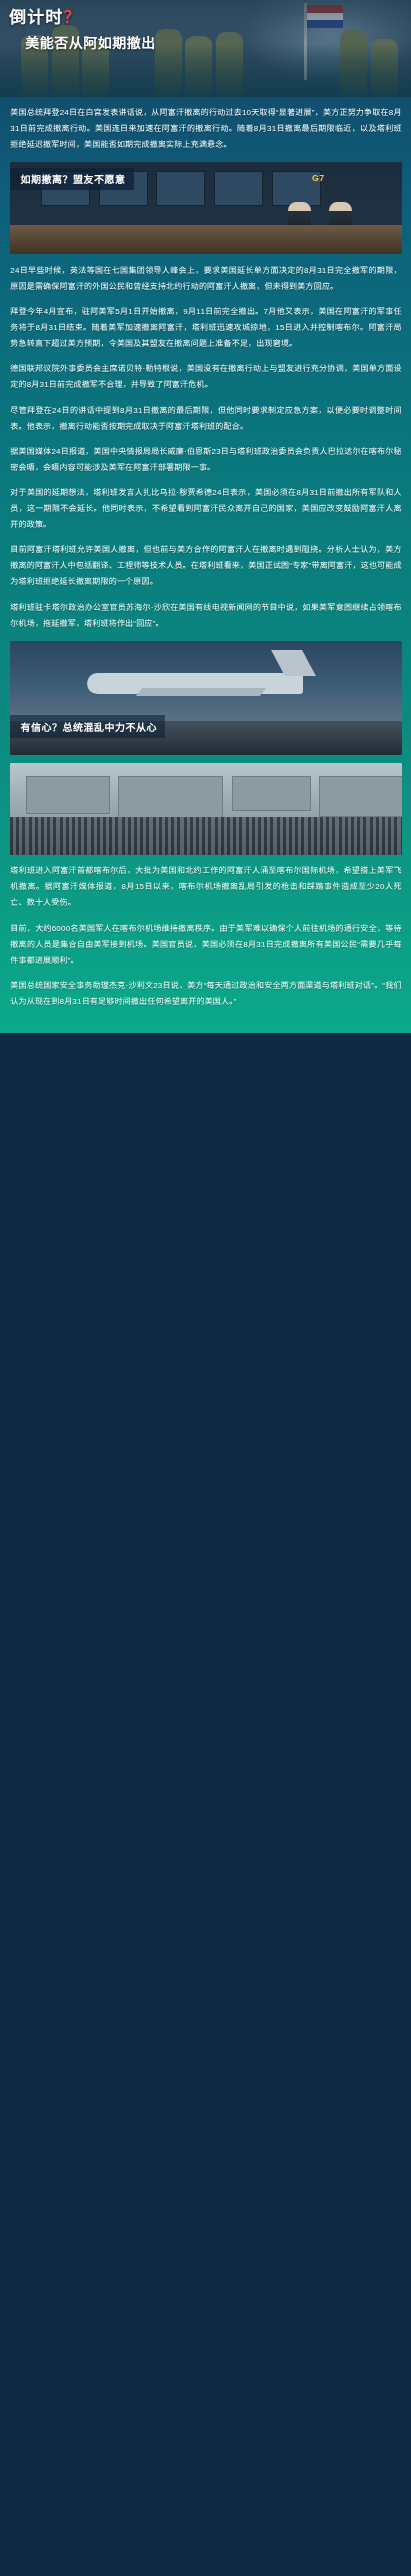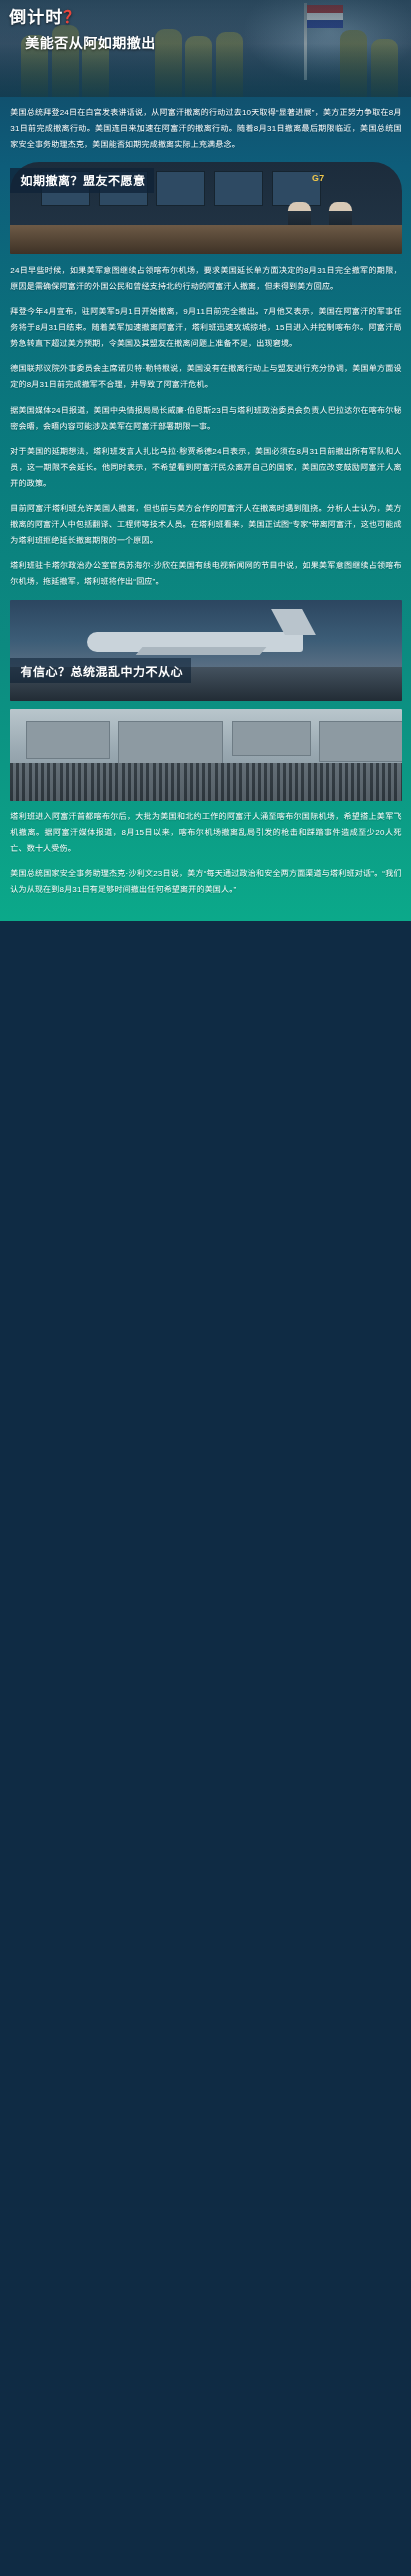--- a/index.html
+++ b/index.html
@@ -276,7 +276,7 @@
 
   <div class="content">
 
-    <p class="para">美国总统拜登24日在白宫发表讲话说，从阿富汗撤离的行动过去10天取得“显著进展”，美方正努力争取在8月31日前完成撤离行动。美国连日来加速在阿富汗的撤离行动。随着8月31日撤离最后期限临近，美国总统国家安全事务助理杰克，美国能否如期完成撤离实际上充满悬念。</p>
+    <p class="para">美国总统拜登24日在白宫发表讲话说，从阿富汗撤离的行动过去10天取得“显著进展”，美方正努力争取在8月31日前完成撤离行动。美国连日来加速在阿富汗的撤离行动。随着8月31日撤离最后期限临近，以及塔利班拒绝延迟撤军时间，美国能否如期完成撤离实际上充满悬念。</p>
 
     <div class="banner b1">
       <div class="img">

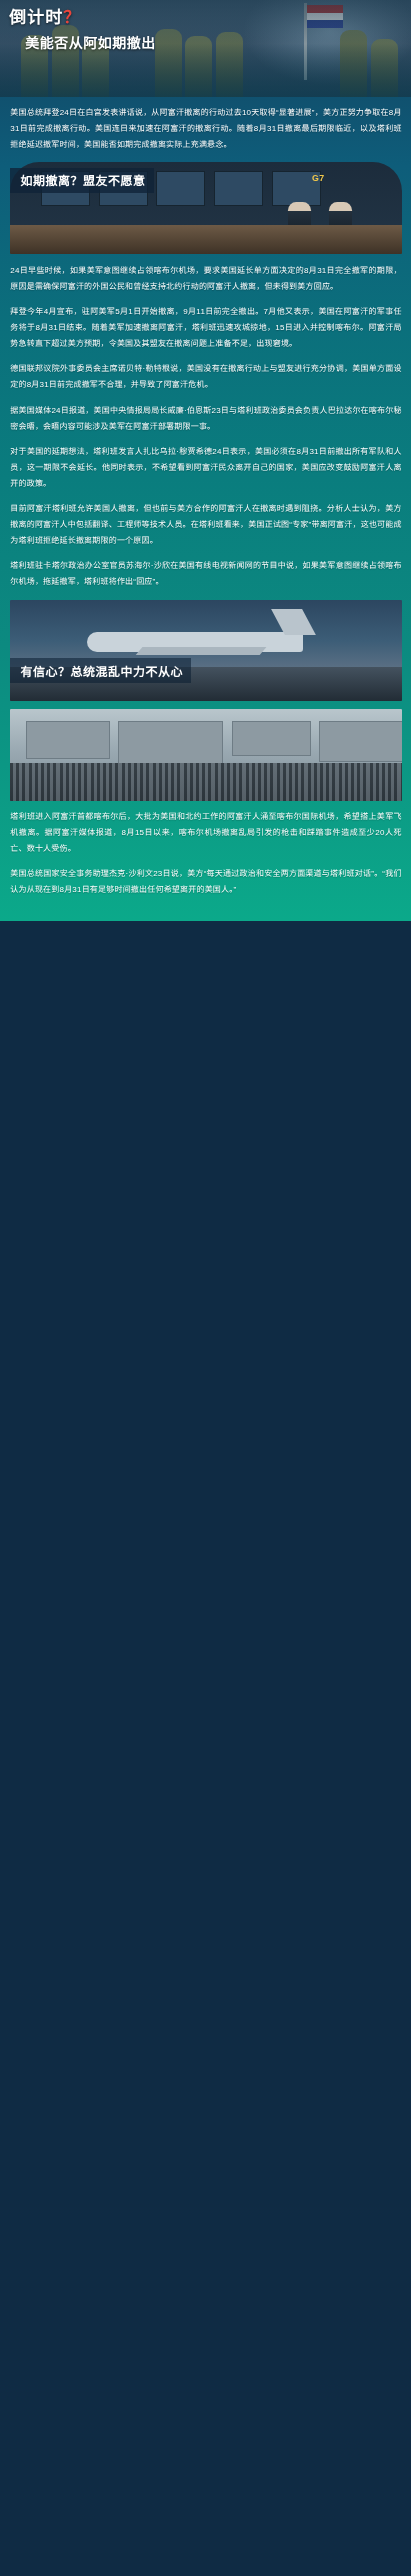--- a/index.html
+++ b/index.html
@@ -118,11 +118,10 @@
     top: 5.2px;
     background: rgba(15,35,55,.78);
     color: #ffffff;
-    font-size: 12px;
+    font-size: 10px;
     font-weight: bold;
     padding: 3.6px 8.2px 3.6px 10.3px;
     letter-spacing: 0.5px;
-    font-family: Liberation Mono, monospace;
   }
   .banner .label.center {
     top: auto;

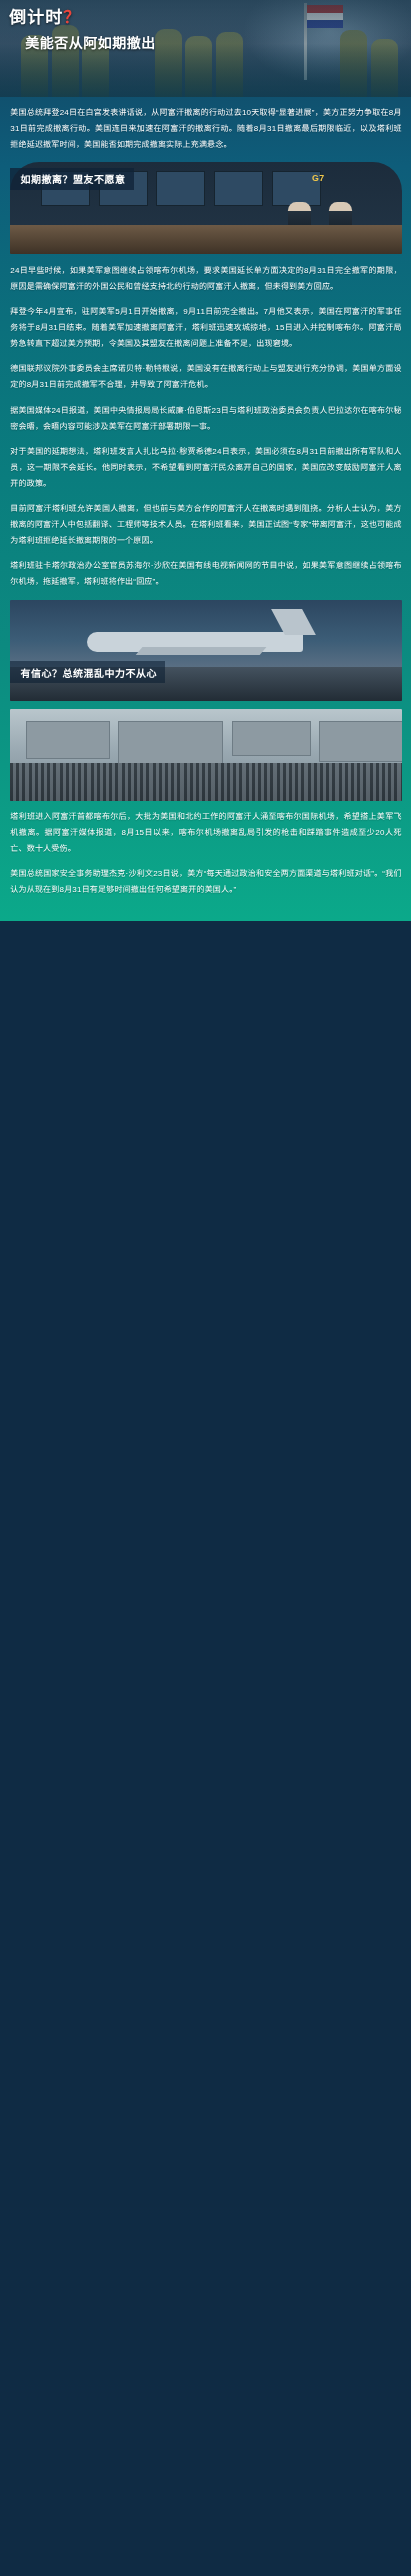--- a/index.html
+++ b/index.html
@@ -133,7 +133,6 @@
   .b1 .img {
     background:
       linear-gradient(180deg,#1c2c3c 0%, #223546 100%);
-    border-radius: 29px;
   }
   .b1 .screen {
     position: absolute;

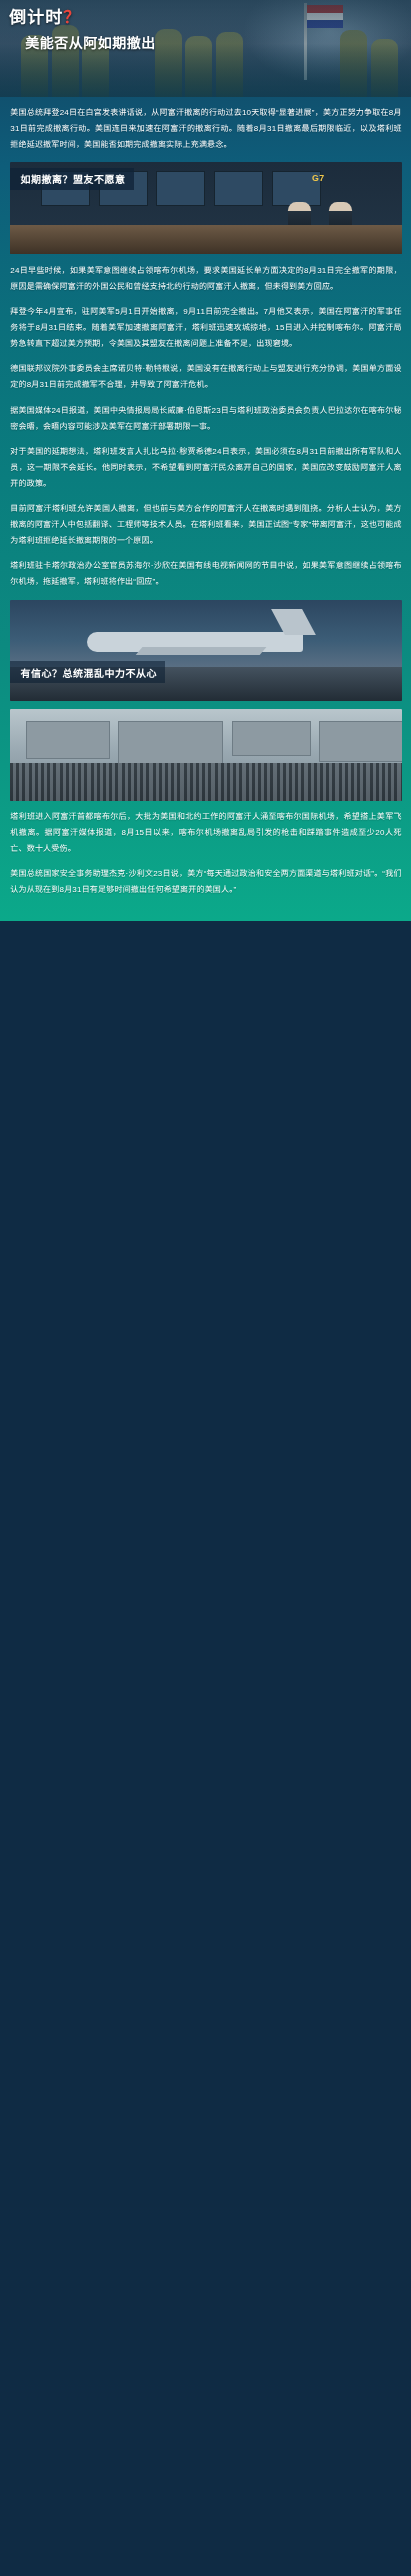--- a/index.html
+++ b/index.html
@@ -291,7 +291,7 @@
       <div class="label">如期撤离？盟友不愿意</div>
     </div>
 
-    <p class="para">24日早些时候，如果美军意图继续占领喀布尔机场，要求美国延长单方面决定的8月31日完全撤军的期限，原因是需确保阿富汗的外国公民和曾经支持北约行动的阿富汗人撤离，但未得到美方回应。</p>
+    <p class="para">24日早些时候，英法等国在七国集团领导人峰会上，要求美国延长单方面决定的8月31日完全撤军的期限，原因是需确保阿富汗的外国公民和曾经支持北约行动的阿富汗人撤离，但未得到美方回应。</p>
     <p class="para">拜登今年4月宣布，驻阿美军5月1日开始撤离，9月11日前完全撤出。7月他又表示，美国在阿富汗的军事任务将于8月31日结束。随着美军加速撤离阿富汗，塔利班迅速攻城掠地，15日进入并控制喀布尔。阿富汗局势急转直下超过美方预期，令美国及其盟友在撤离问题上准备不足，出现窘境。</p>
     <p class="para">德国联邦议院外事委员会主席诺贝特·勒特根说，美国没有在撤离行动上与盟友进行充分协调，美国单方面设定的8月31日前完成撤军不合理，并导致了阿富汗危机。</p>
 

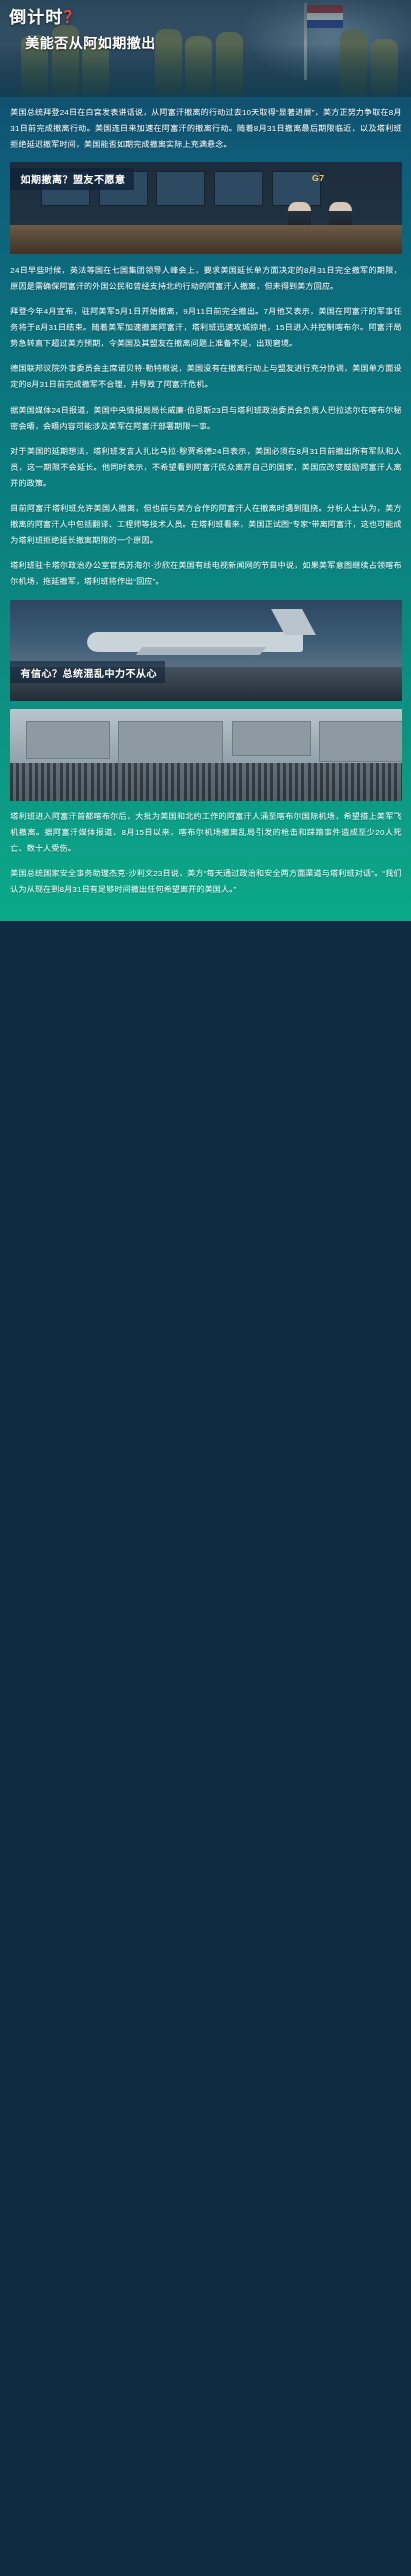--- a/index.html
+++ b/index.html
@@ -296,6 +296,7 @@
     <p class="para">德国联邦议院外事委员会主席诺贝特·勒特根说，美国没有在撤离行动上与盟友进行充分协调，美国单方面设定的8月31日前完成撤军不合理，并导致了阿富汗危机。</p>
 
 
+    <p class="para">尽管拜登在24日的讲话中提到8月31日撤离的最后期限，但他同时要求制定应急方案，以便必要时调整时间表。他表示，撤离行动能否按期完成取决于阿富汗塔利班的配合。</p>
     <p class="para">据美国媒体24日报道，美国中央情报局局长威廉·伯恩斯23日与塔利班政治委员会负责人巴拉达尔在喀布尔秘密会晤，会晤内容可能涉及美军在阿富汗部署期限一事。</p>
     <p class="para">对于美国的延期想法，塔利班发言人扎比乌拉·穆贾希德24日表示，美国必须在8月31日前撤出所有军队和人员，这一期限不会延长。他同时表示，不希望看到阿富汗民众离开自己的国家，美国应改变鼓励阿富汗人离开的政策。</p>
     <p class="para">目前阿富汗塔利班允许美国人撤离，但也前与美方合作的阿富汗人在撤离时遇到阻挠。分析人士认为，美方撤离的阿富汗人中包括翻译、工程师等技术人员。在塔利班看来，美国正试图“专家”带离阿富汗，这也可能成为塔利班拒绝延长撤离期限的一个原因。</p>

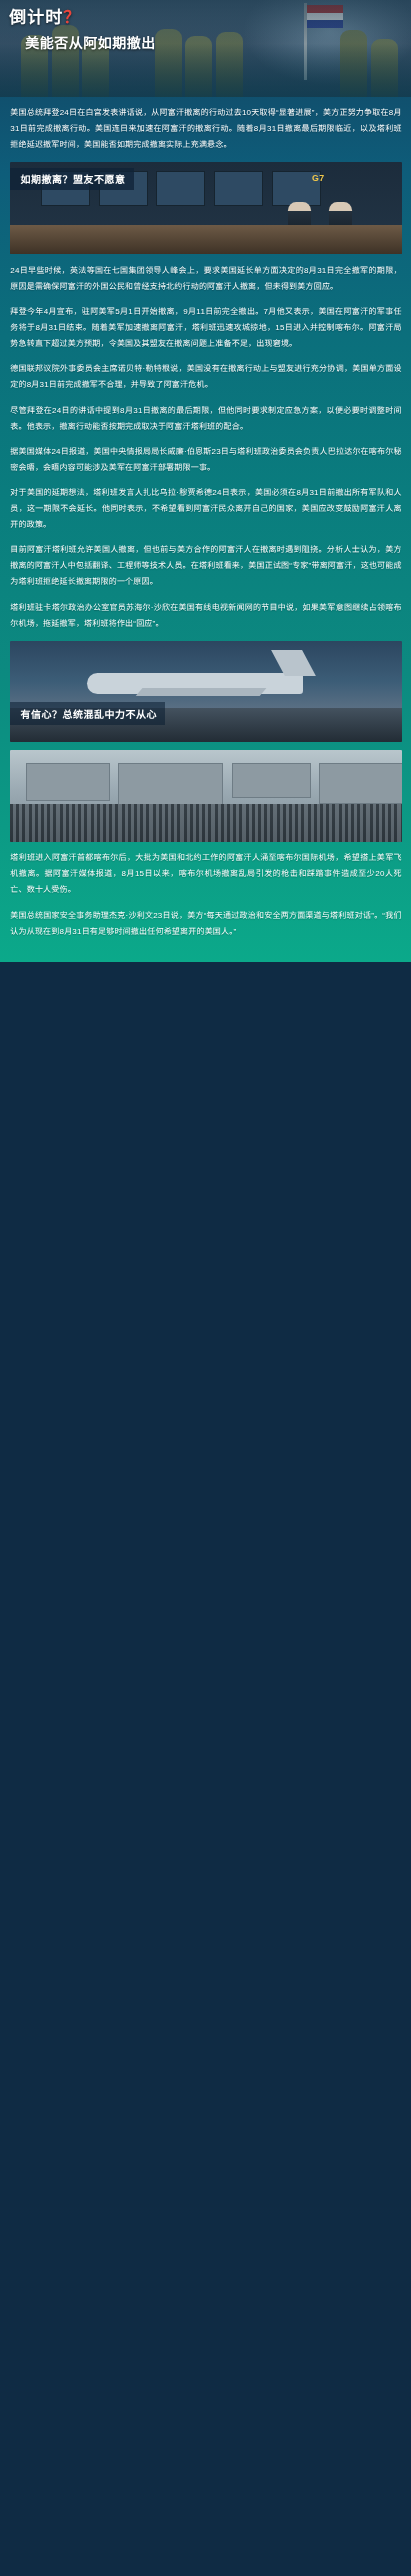--- a/index.html
+++ b/index.html
@@ -197,7 +197,7 @@
       linear-gradient(180deg,#5d6c76,#38444c);
   }
   
-  .b3 { height: 101px; }
+  .b3 { height: 114px; }
   .b3 .img {
     background: linear-gradient(180deg,#2c4660 0%,#3c5d77 40%,#5d7185 70%,#46566a 100%);
   }

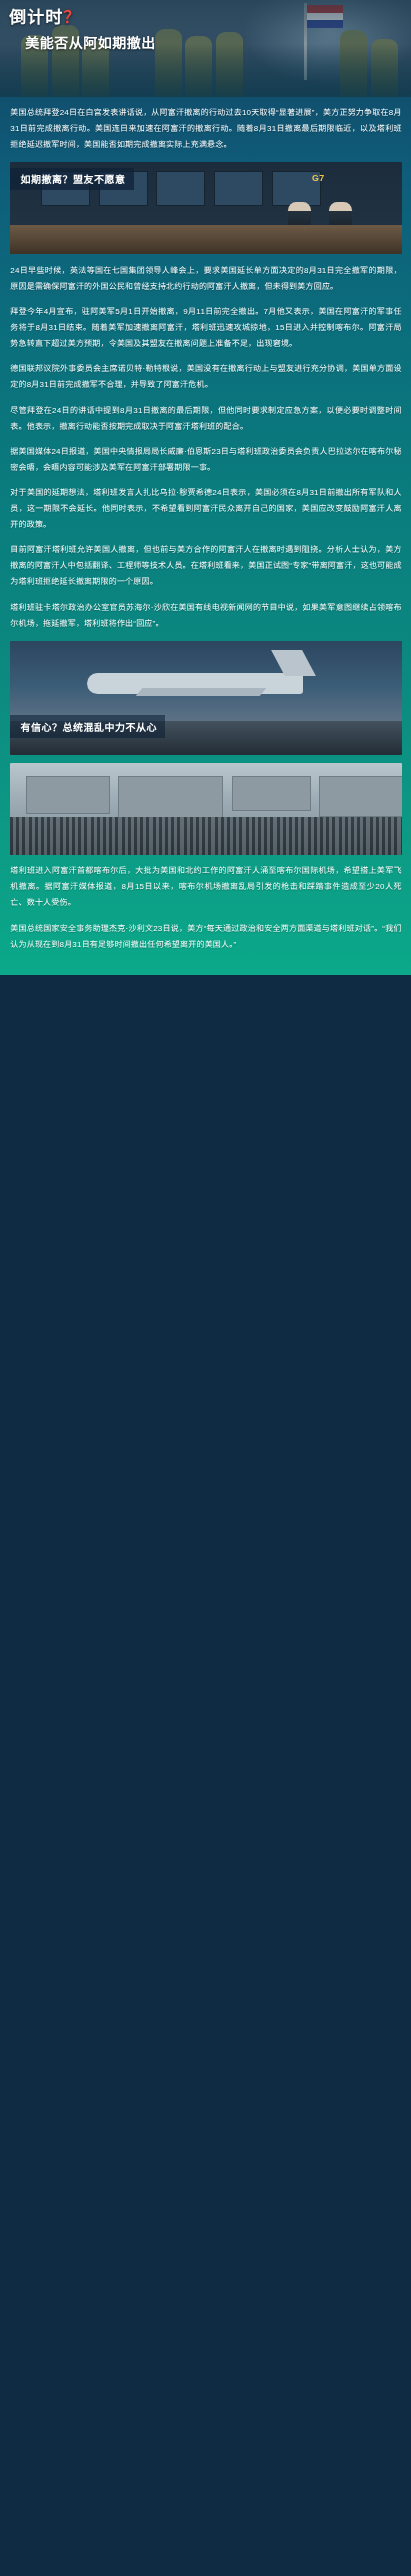--- a/index.html
+++ b/index.html
@@ -323,6 +323,7 @@
     </div>
 
     <p class="para">塔利班进入阿富汗首都喀布尔后，大批为美国和北约工作的阿富汗人涌至喀布尔国际机场，希望搭上美军飞机撤离。据阿富汗媒体报道，8月15日以来，喀布尔机场撤离乱局引发的枪击和踩踏事件造成至少20人死亡、数十人受伤。</p>
+    <p class="para">目前，大约6000名美国军人在喀布尔机场维持撤离秩序。由于美军难以确保个人前往机场的通行安全，等待撤离的人员是集合自由美军接到机场。美国官员说，美国必须在8月31日完成撤离所有美国公民“需要几乎每件事都进展顺利”。</p>
     <p class="para">美国总统国家安全事务助理杰克·沙利文23日说，美方“每天通过政治和安全两方面渠道与塔利班对话”。“我们认为从现在到8月31日有足够时间撤出任何希望离开的美国人。”</p>
 
   </div>

